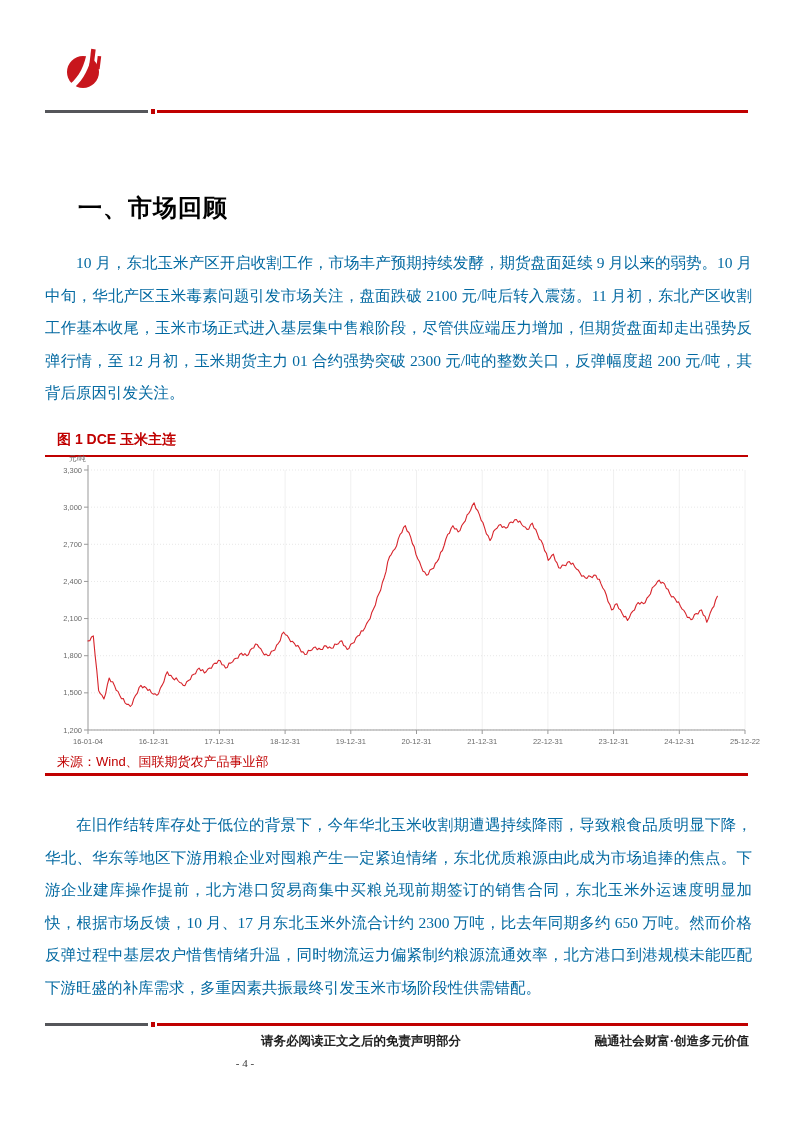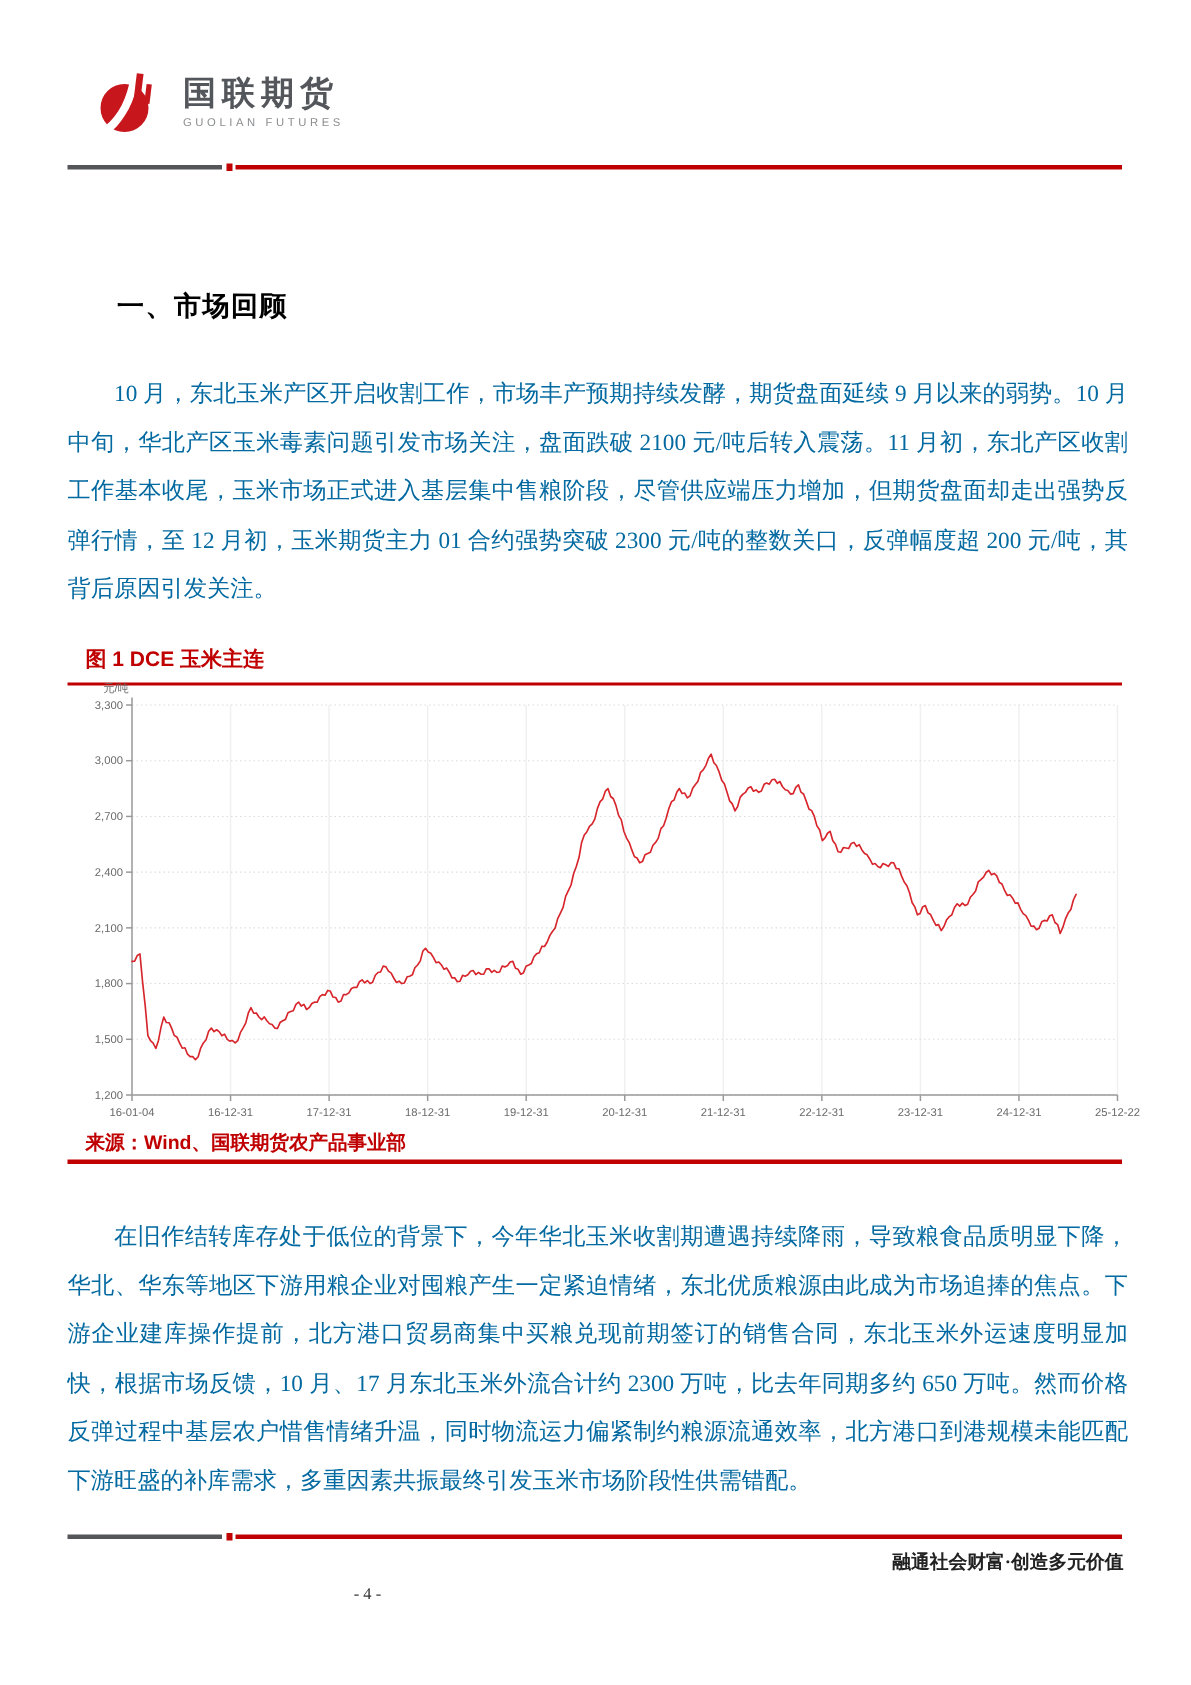--- a/index.html
+++ b/index.html
@@ -68,10 +68,6 @@
       <rect x="26" y="5" width="4.5" height="20" fill="#c8161d" transform="rotate(7 28 15)"></rect>
       <rect x="33" y="12" width="3.5" height="13" fill="#c8161d" transform="rotate(7 34 18)"></rect>
     </svg>
-    <div class="logo-text">
-      <div class="logo-cn">国联期货</div>
-      <div class="logo-en">GUOLIAN FUTURES</div>
-    </div>
   </div>
 
   <div class="rule rule1">

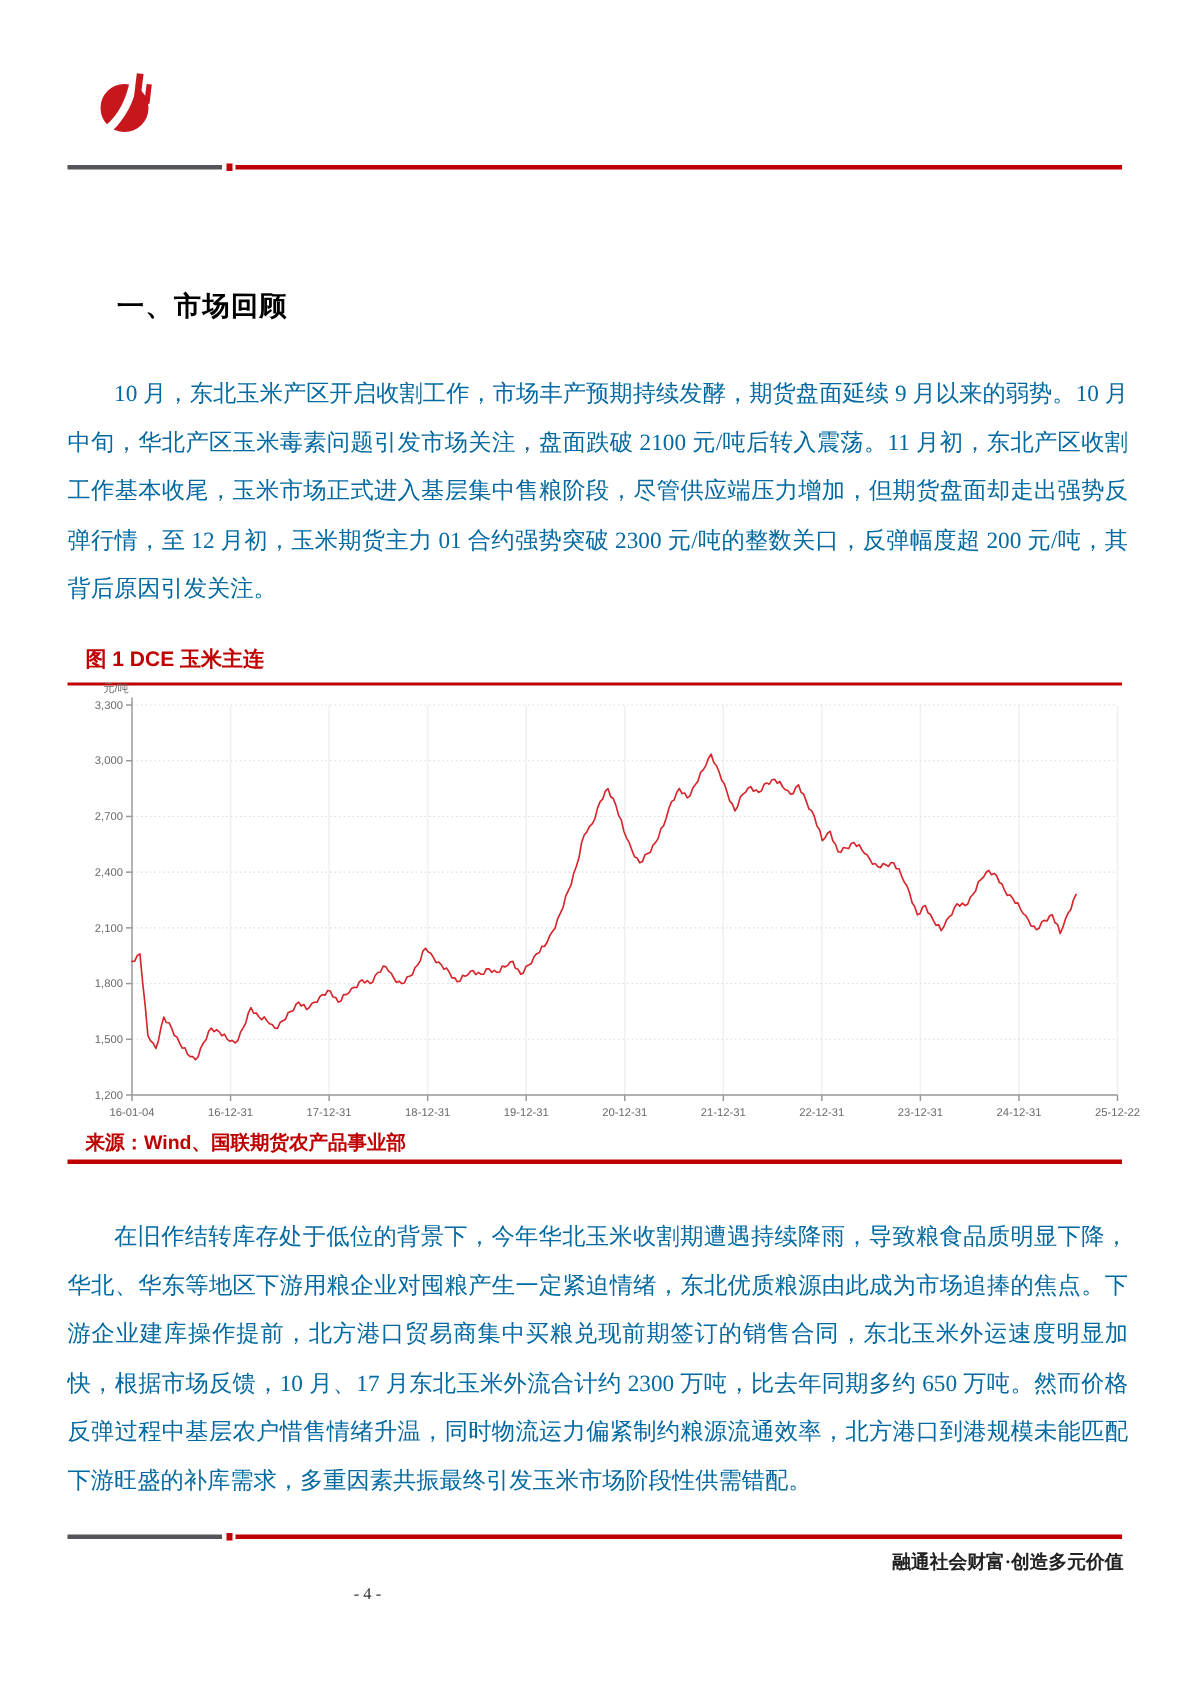--- a/index.html
+++ b/index.html
@@ -29,7 +29,7 @@
   
   .heading { position:absolute; left:78px; top:192px;
              font-family:"Liberation Sans", sans-serif; font-weight:bold;
-             font-size:18px; color:#000; letter-spacing:1px; }
+             font-size:24px; color:#000; letter-spacing:1px; }
   .body-p { position:absolute; left:45px; width:707px; font-size:15.5px;
             line-height:32.5px; text-align:justify; text-indent:2em; color:#0369a1; }
   .p1 { top:247px; } .p2 { top:809px; }

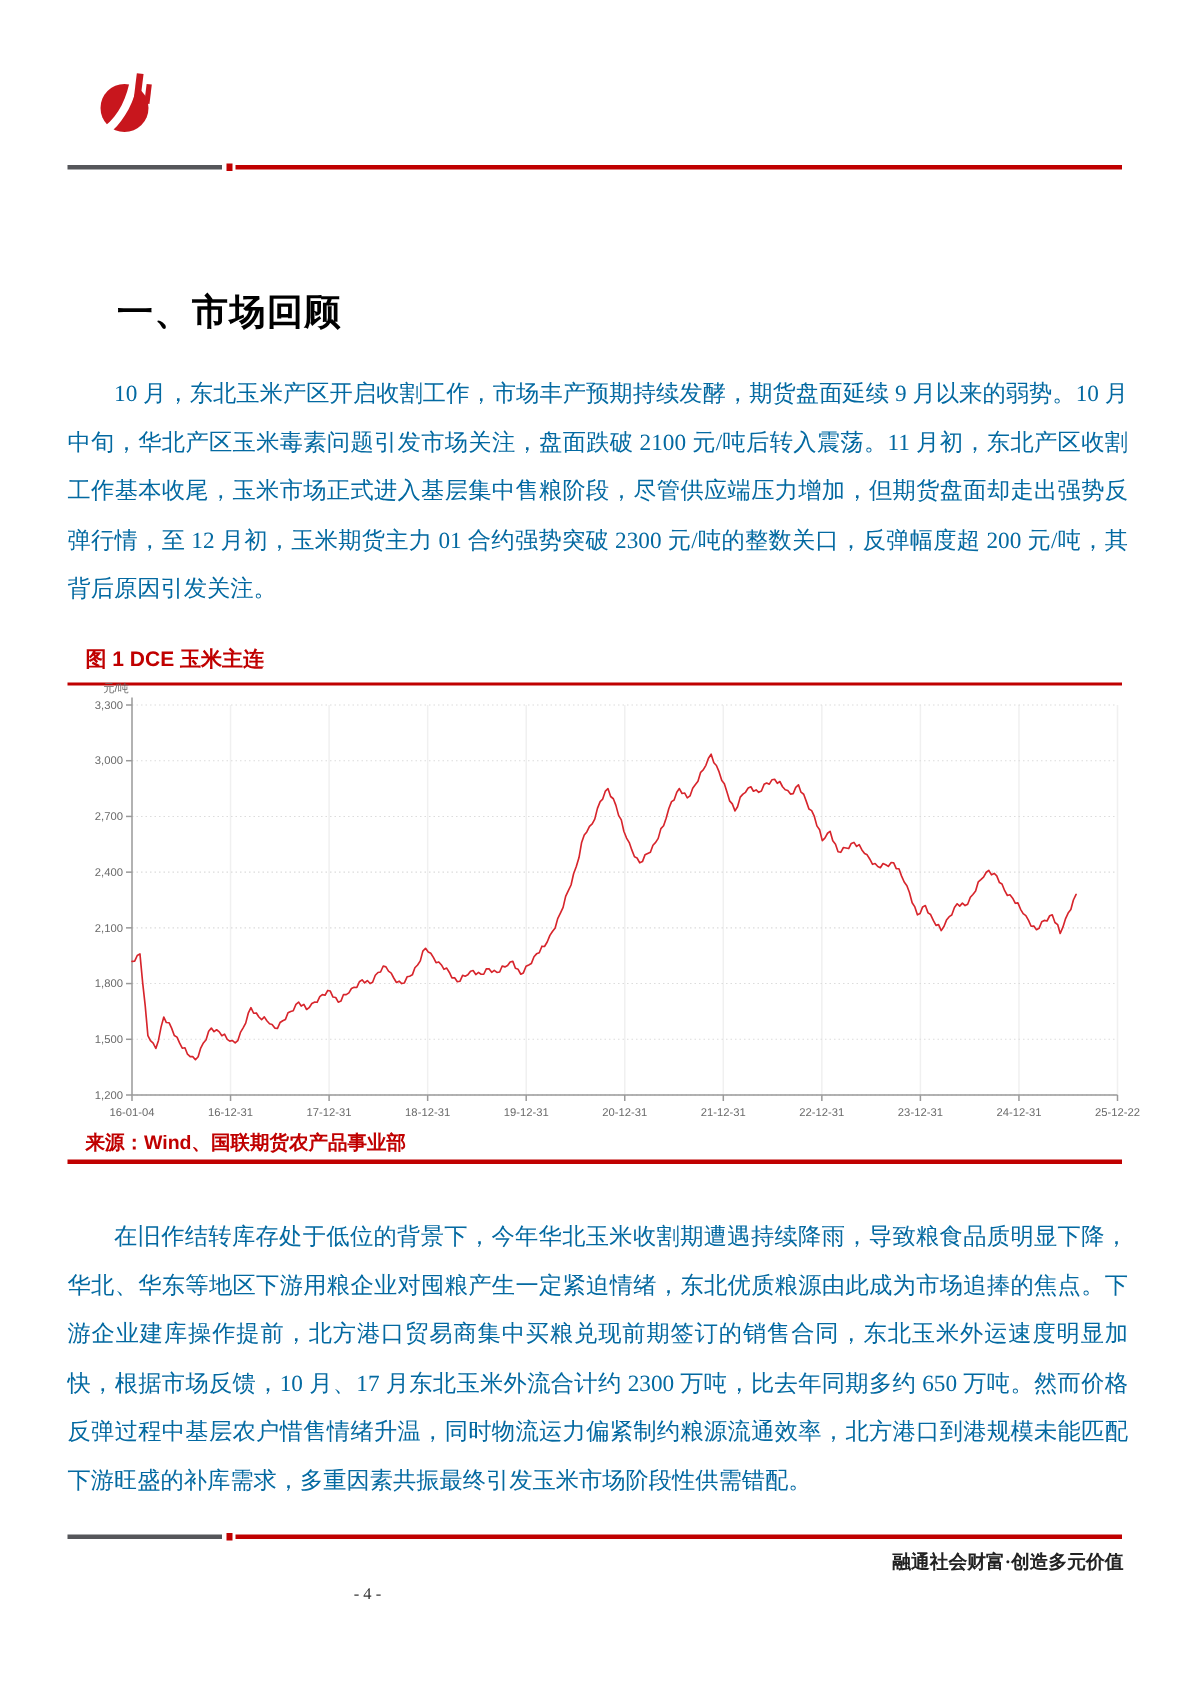--- a/index.html
+++ b/index.html
@@ -42,7 +42,7 @@
   .chart-wrap { position:absolute; left:45px; top:458px; width:703px; height:293px; }
   .chart-wrap svg { overflow:visible; }
   .fig-source { position:absolute; left:57px; top:753px;
-                font-family:"Liberation Sans", sans-serif; font-weight:bold;
+                font-family:"Liberation Sans", sans-serif; font-weight:normal;
                 font-size:13px; color:#c00000; }
   .fig-bottom-rule { position:absolute; left:45px; top:773px; width:703px; height:3px;
                      background:#c00000; }

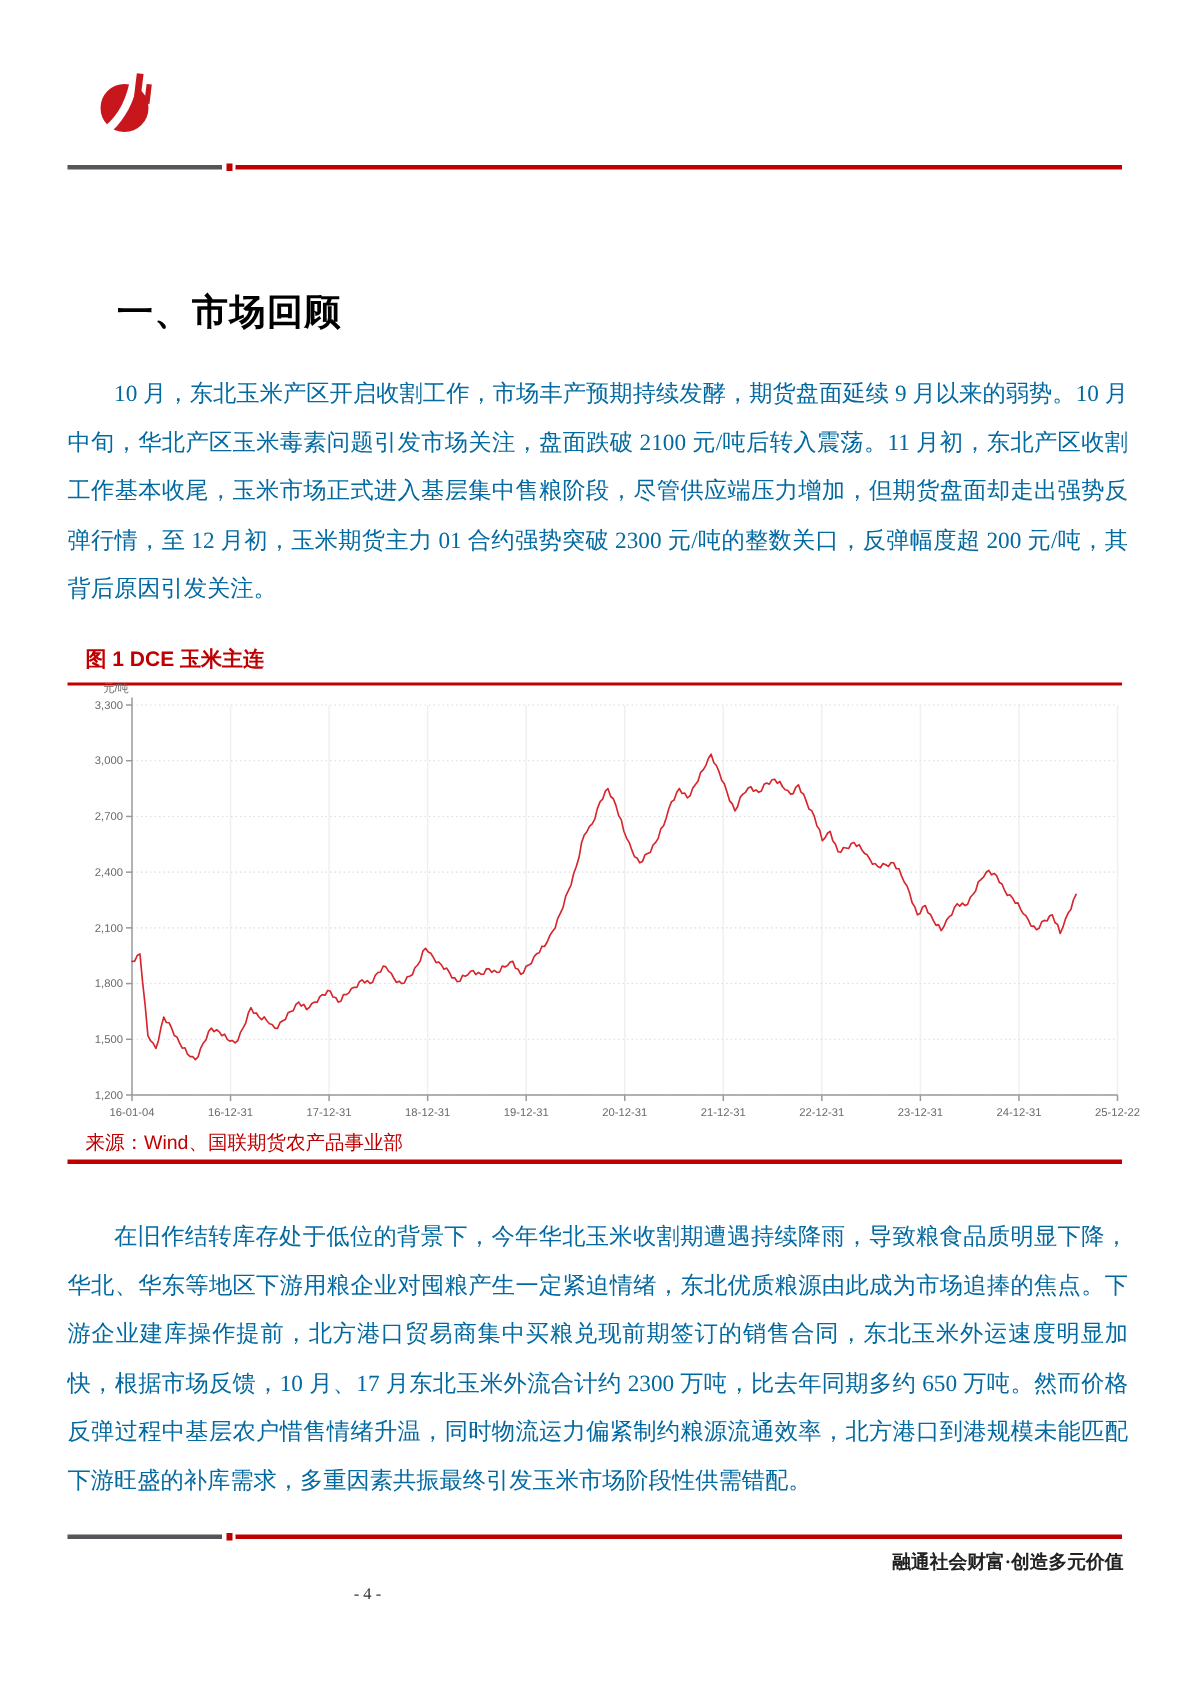--- a/index.html
+++ b/index.html
@@ -163,6 +163,7 @@
       <span class="seg-red"></span>
   </div>
 
+  <div class="footer-disclaimer">请务必阅读正文之后的免责声明部分</div>
   <div class="footer-slogan">融通社会财富·创造多元价值</div>
   <div class="page-number">- 4 -</div>
 

